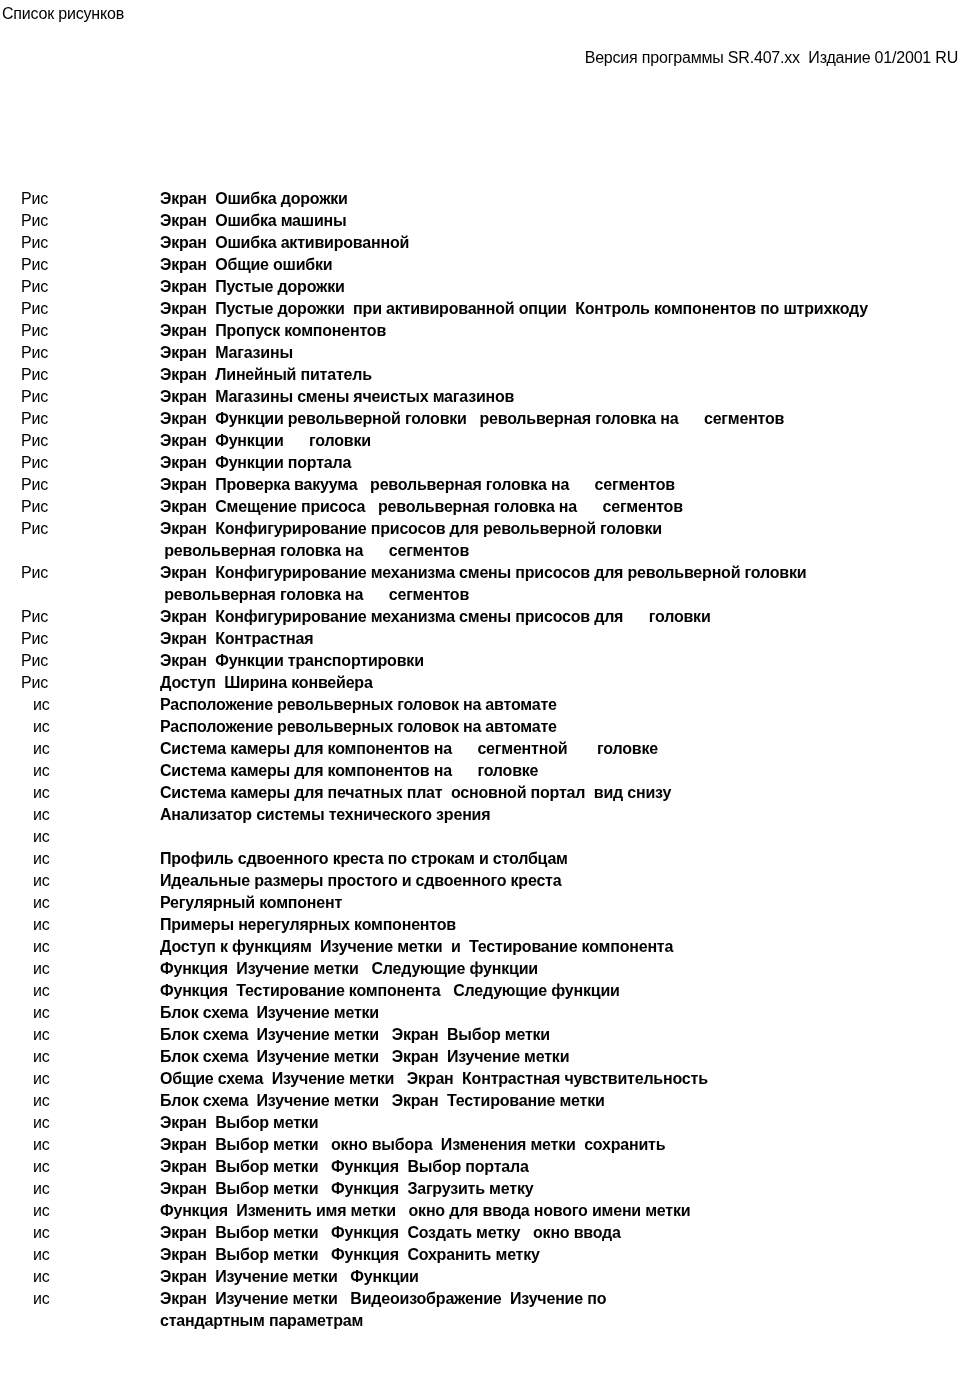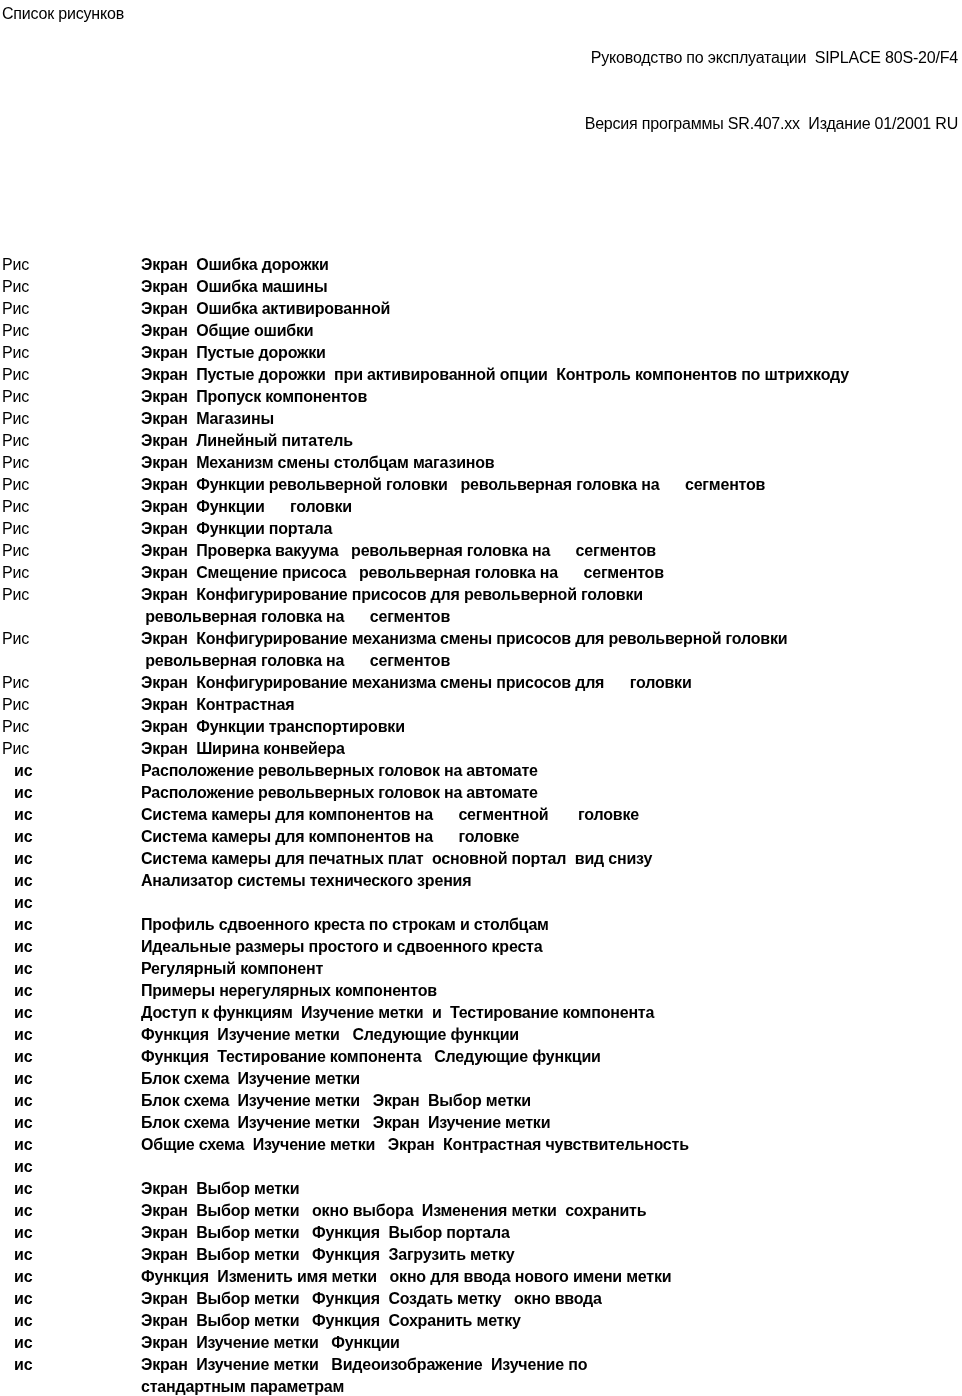--- a/index.html
+++ b/index.html
@@ -49,7 +49,6 @@
   <header class="header">
     <div class="header-left">Список рисунков</div>
     <div class="header-right">
-      <div>Руководство по эксплуатации  SIPLACE 80S-20/F4</div>
       <div>Версия программы SR.407.xx  Издание 01/2001 RU</div>
     </div>
   </header>

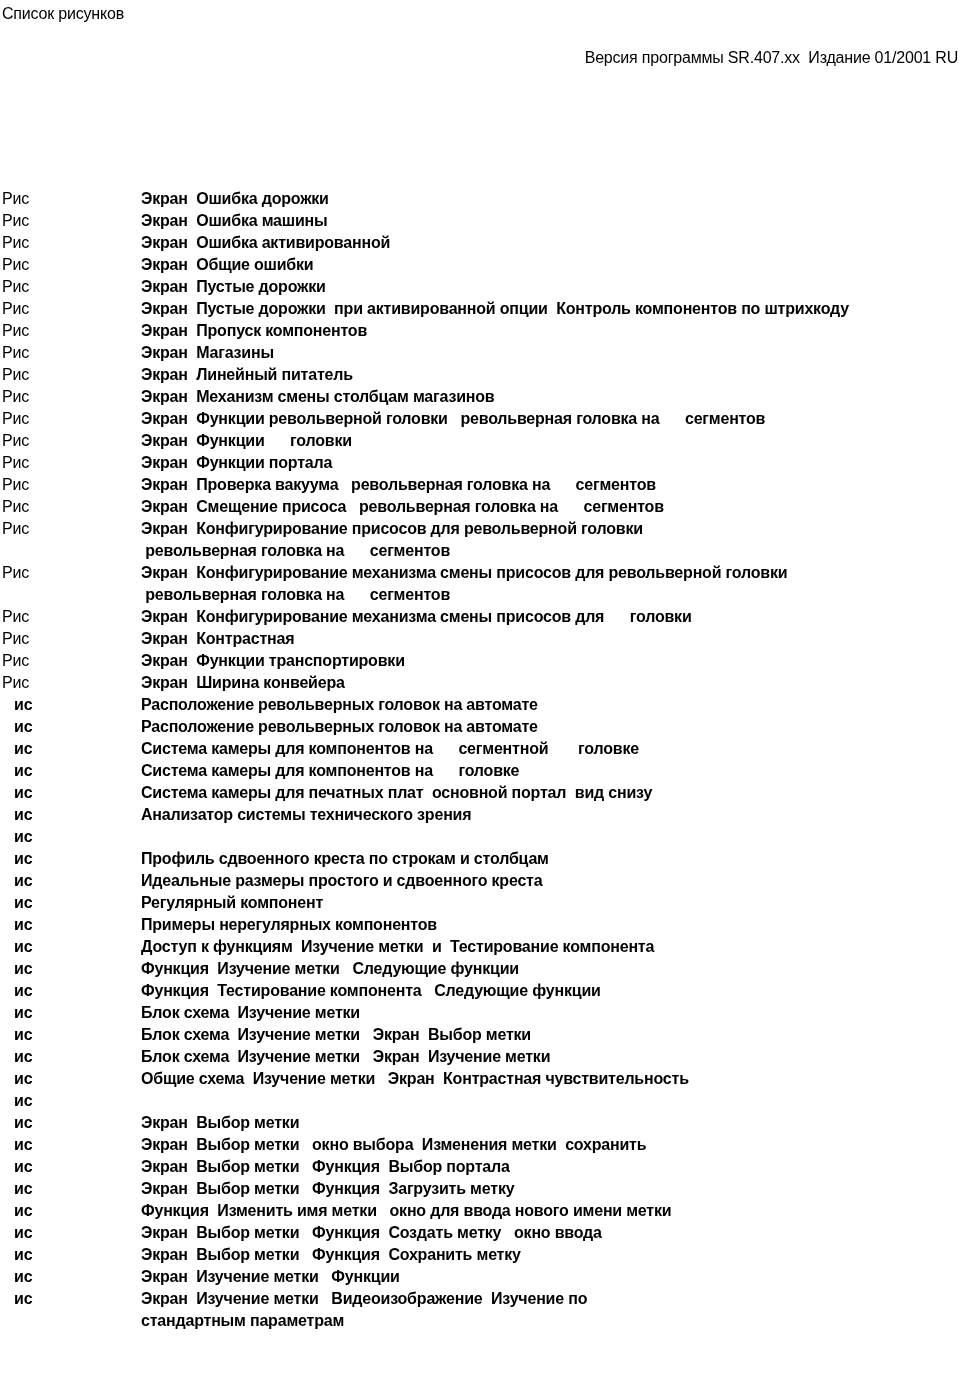--- a/index.html
+++ b/index.html
@@ -33,6 +33,7 @@
     padding-left: 2px;
     line-height: 22px;
     white-space: pre;
+    margin-left: 19px;
   }
   .figure-label.indent { padding-left: 14px; font-weight: bold; }
   .figure-text {

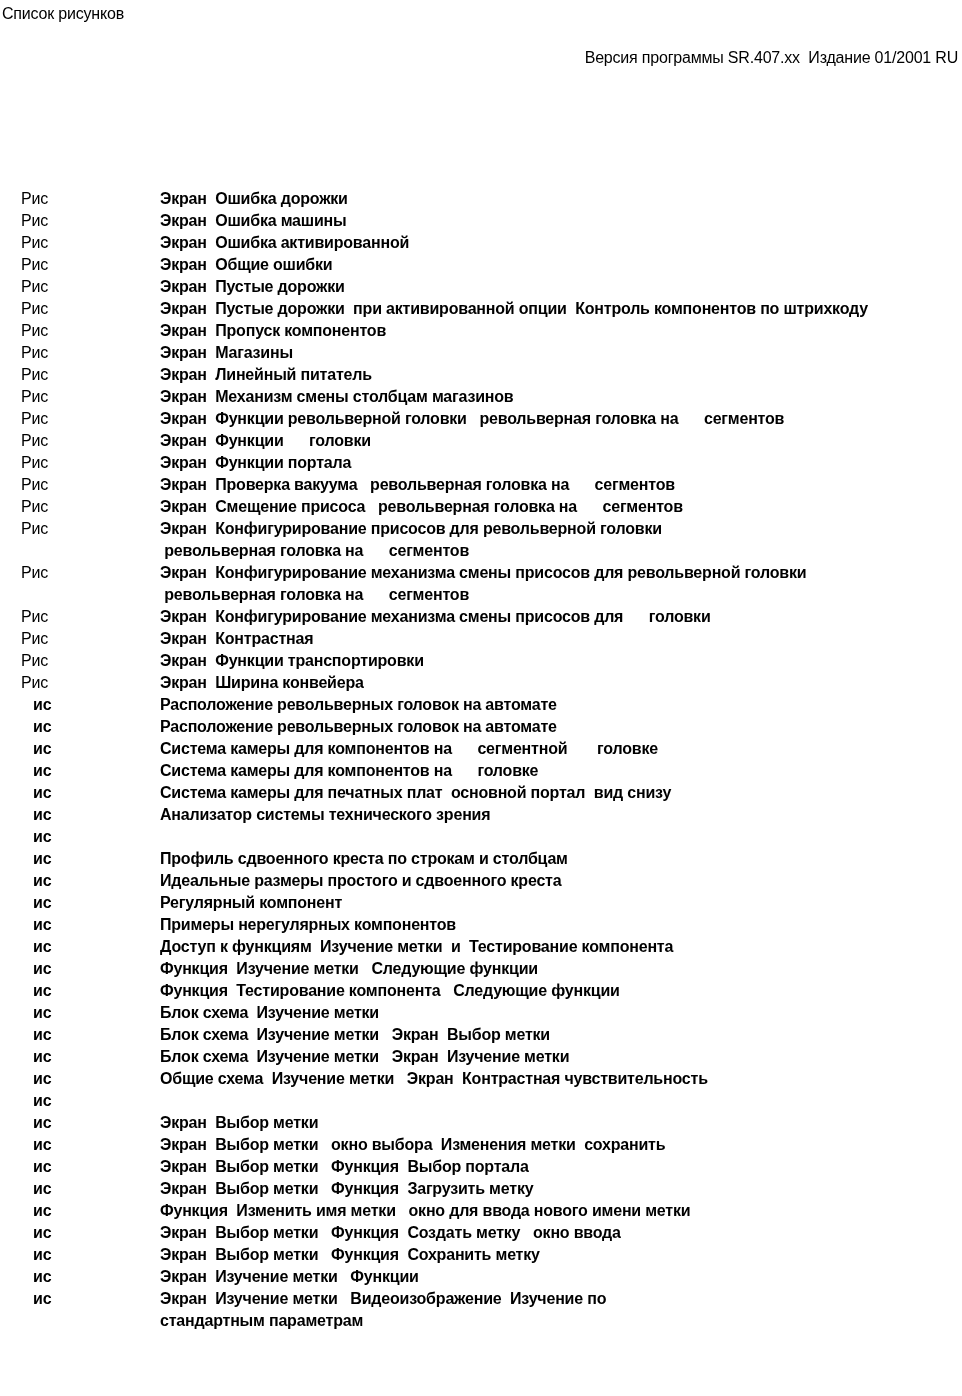--- a/index.html
+++ b/index.html
@@ -102,7 +102,7 @@
 
   <div class="figure-row">
     <span class="figure-label">Рис</span>
-    <span class="figure-text">Экран  Механизм смены столбцам магазинов</span>
+    <span class="figure-text">Экран  Магазины смены ячеистых магазинов</span>
   </div>
 
   <div class="figure-row">

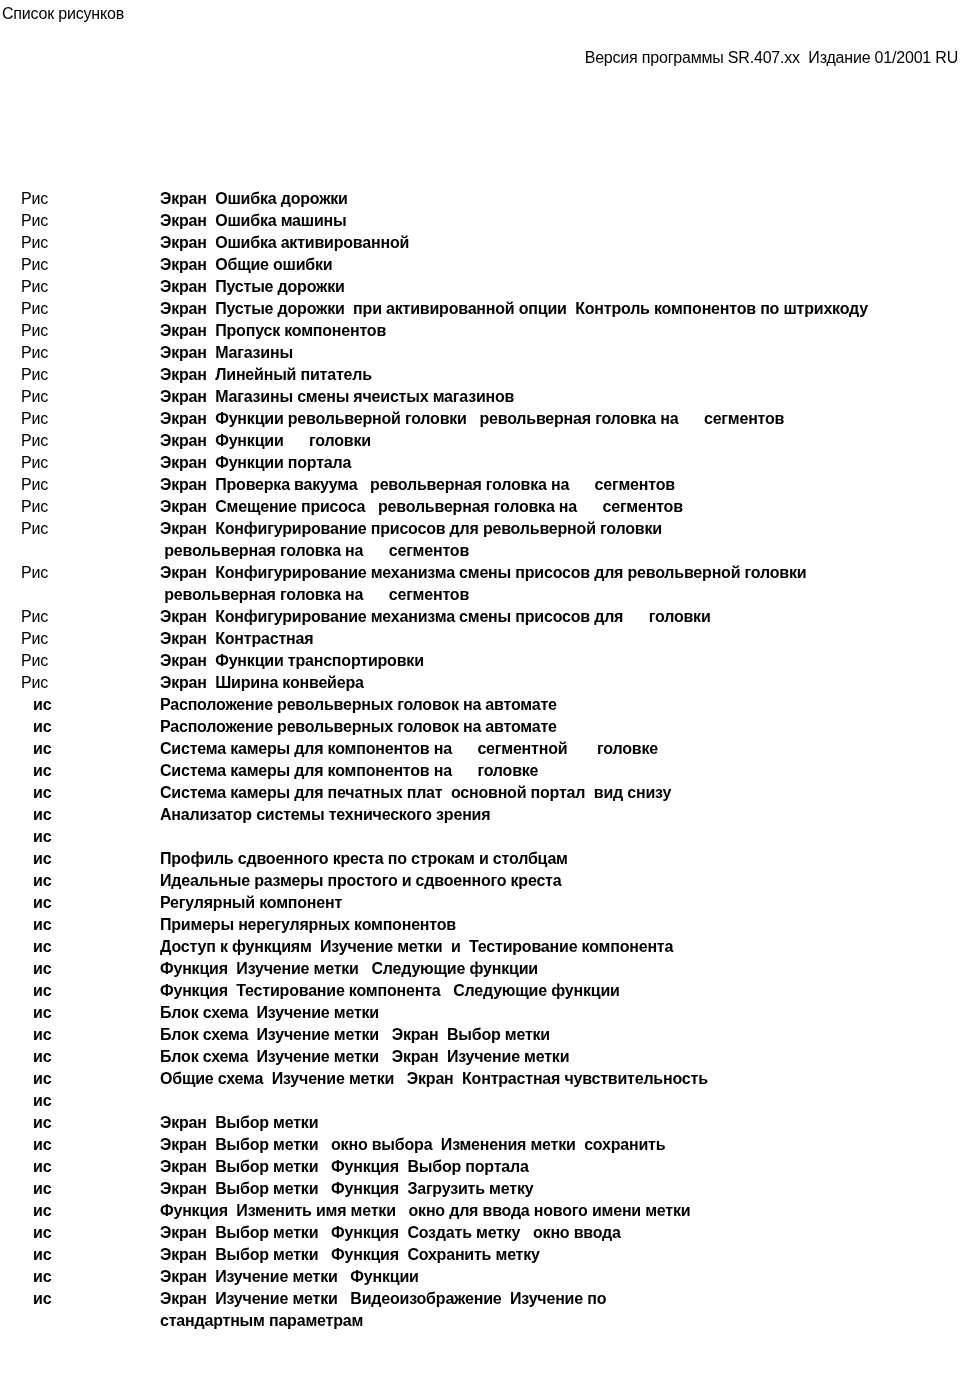--- a/index.html
+++ b/index.html
@@ -159,7 +159,7 @@
 
   <div class="figure-row">
     <span class="figure-label">Рис</span>
-    <span class="figure-text">Экран  Ширина конвейера</span>
+    <span class="figure-text">Доступ  Ширина конвейера</span>
   </div>
 
   <div class="figure-row">

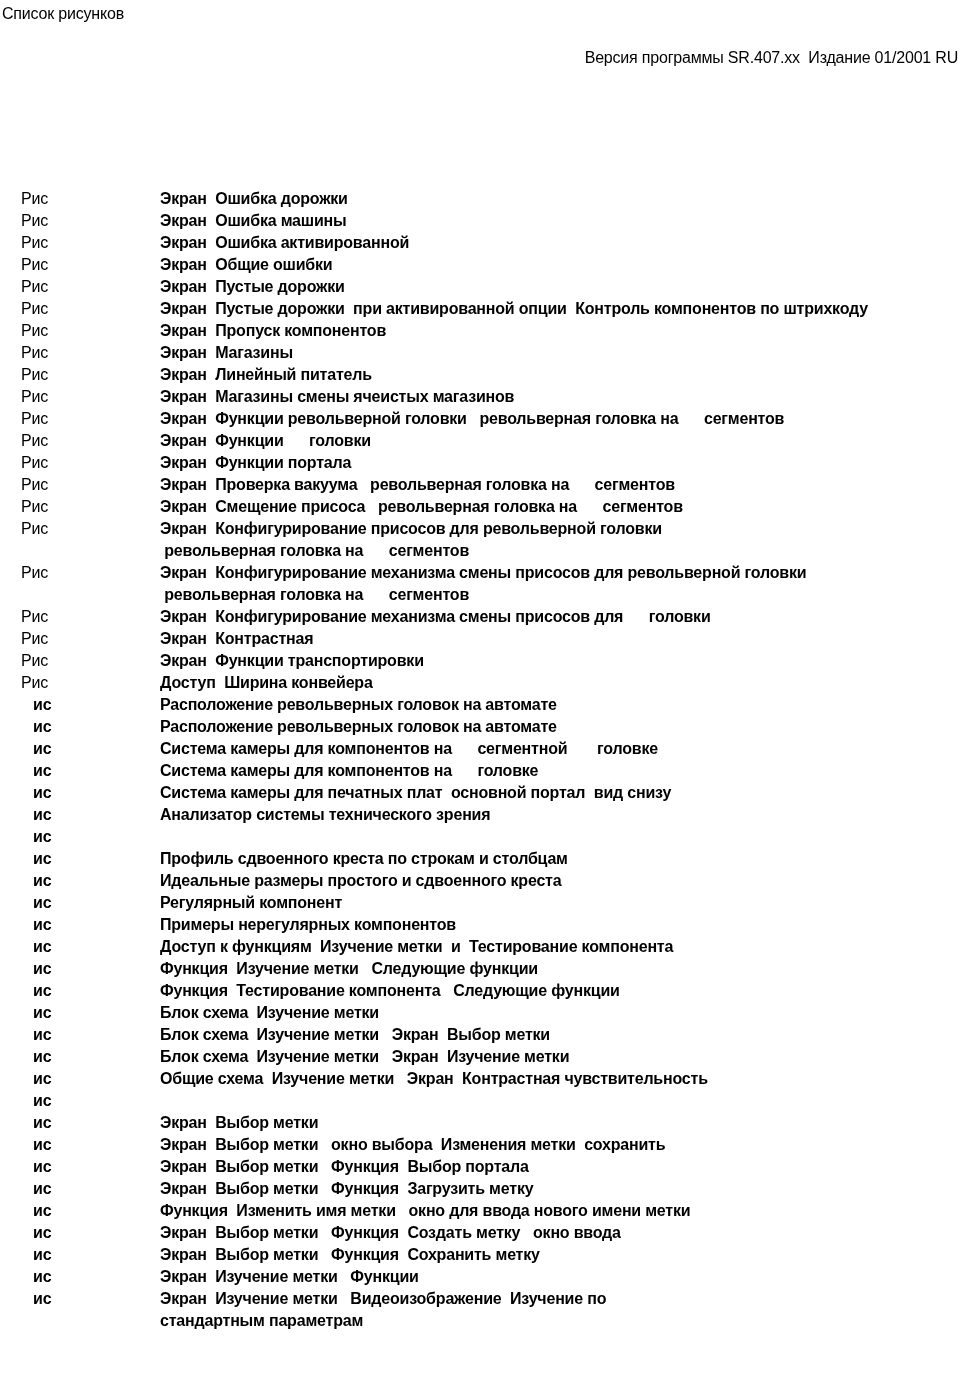--- a/index.html
+++ b/index.html
@@ -35,7 +35,7 @@
     white-space: pre;
     margin-left: 19px;
   }
-  .figure-label.indent { padding-left: 14px; font-weight: bold; }
+  .figure-label.indent { padding-left: 14px; }
   .figure-text {
     line-height: 22px;
     white-space: pre;

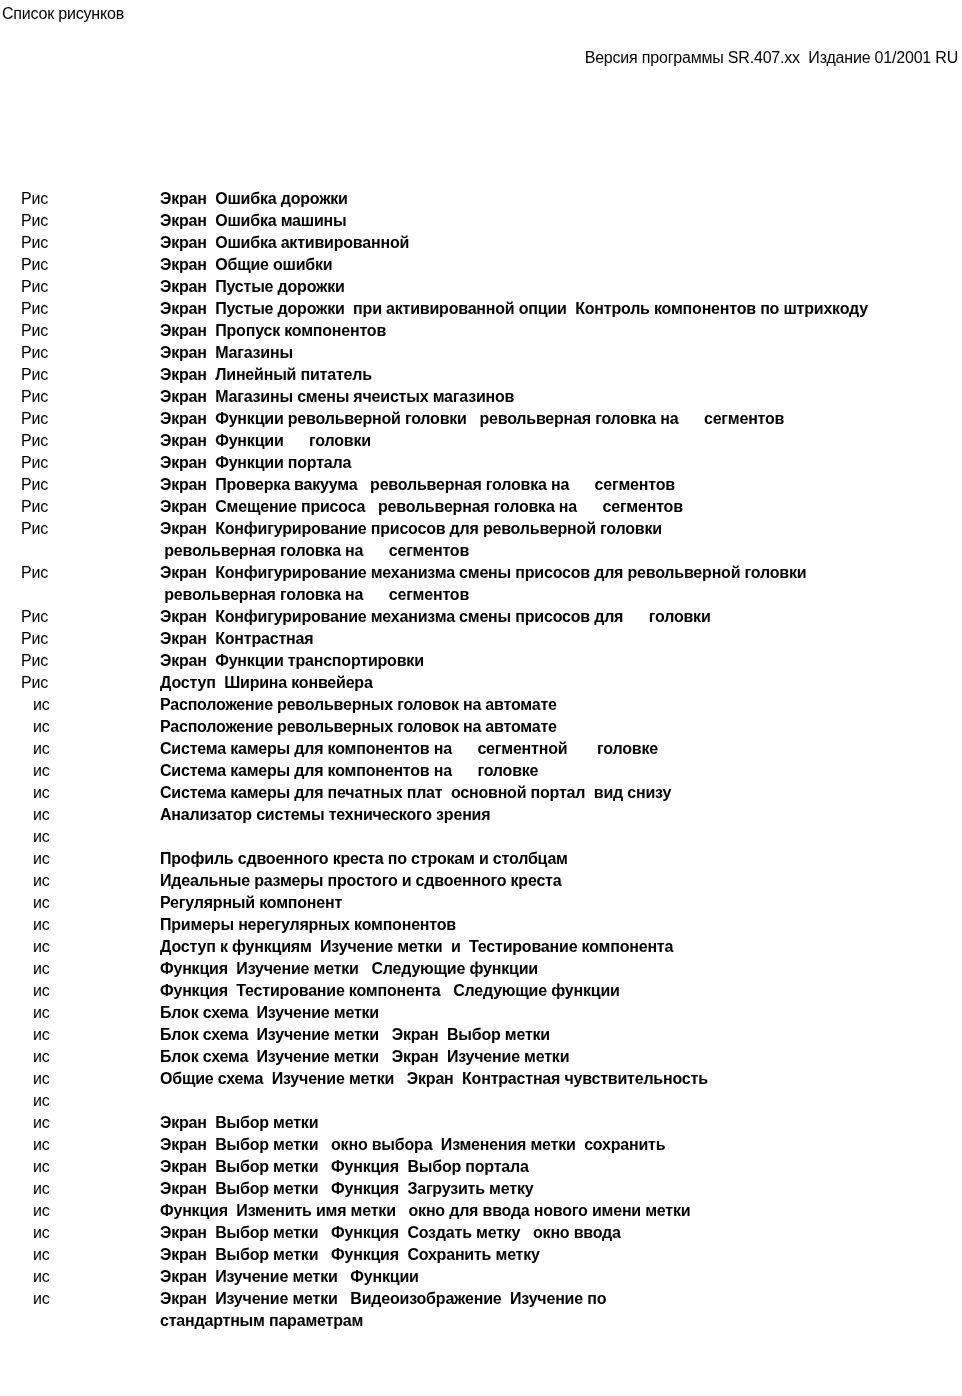--- a/index.html
+++ b/index.html
@@ -253,6 +253,7 @@
 
   <div class="figure-row">
     <span class="figure-label indent">ис</span>
+    <span class="figure-text">Блок схема  Изучение метки   Экран  Тестирование метки</span>
   </div>
 
   <div class="figure-row">

